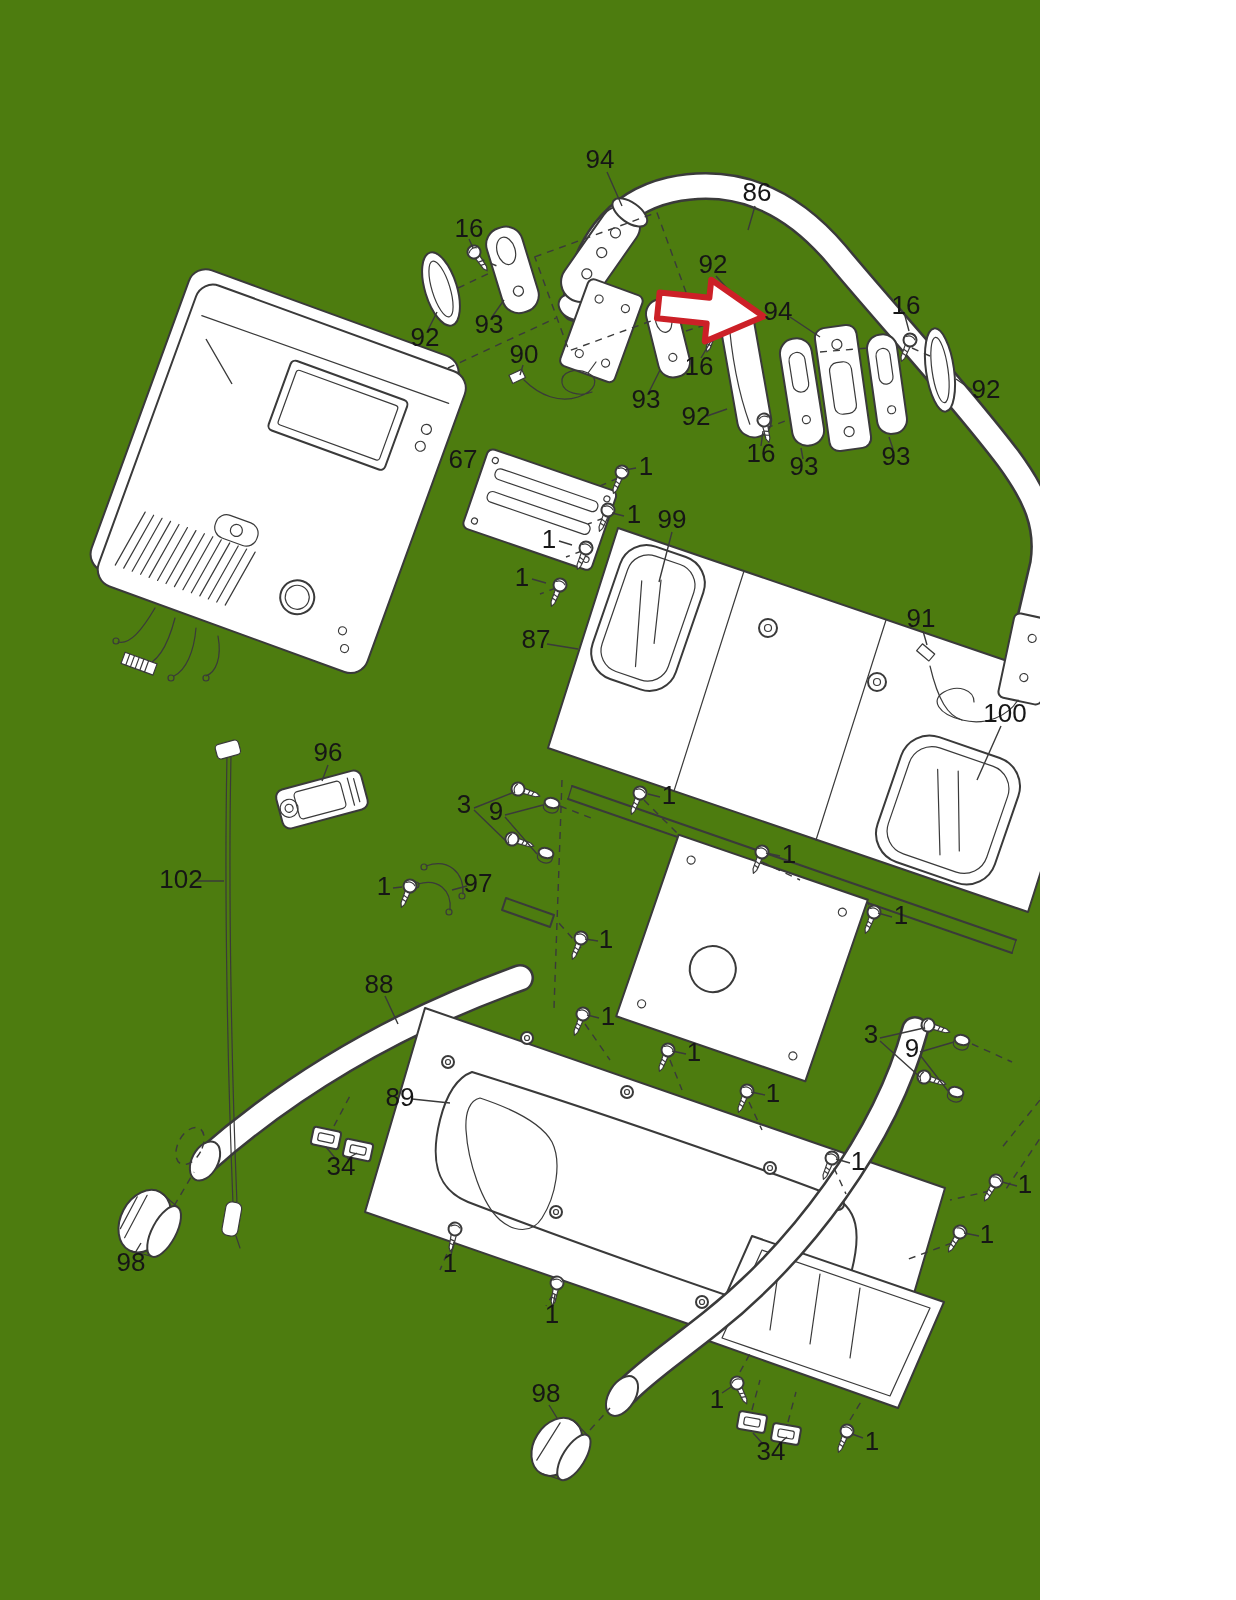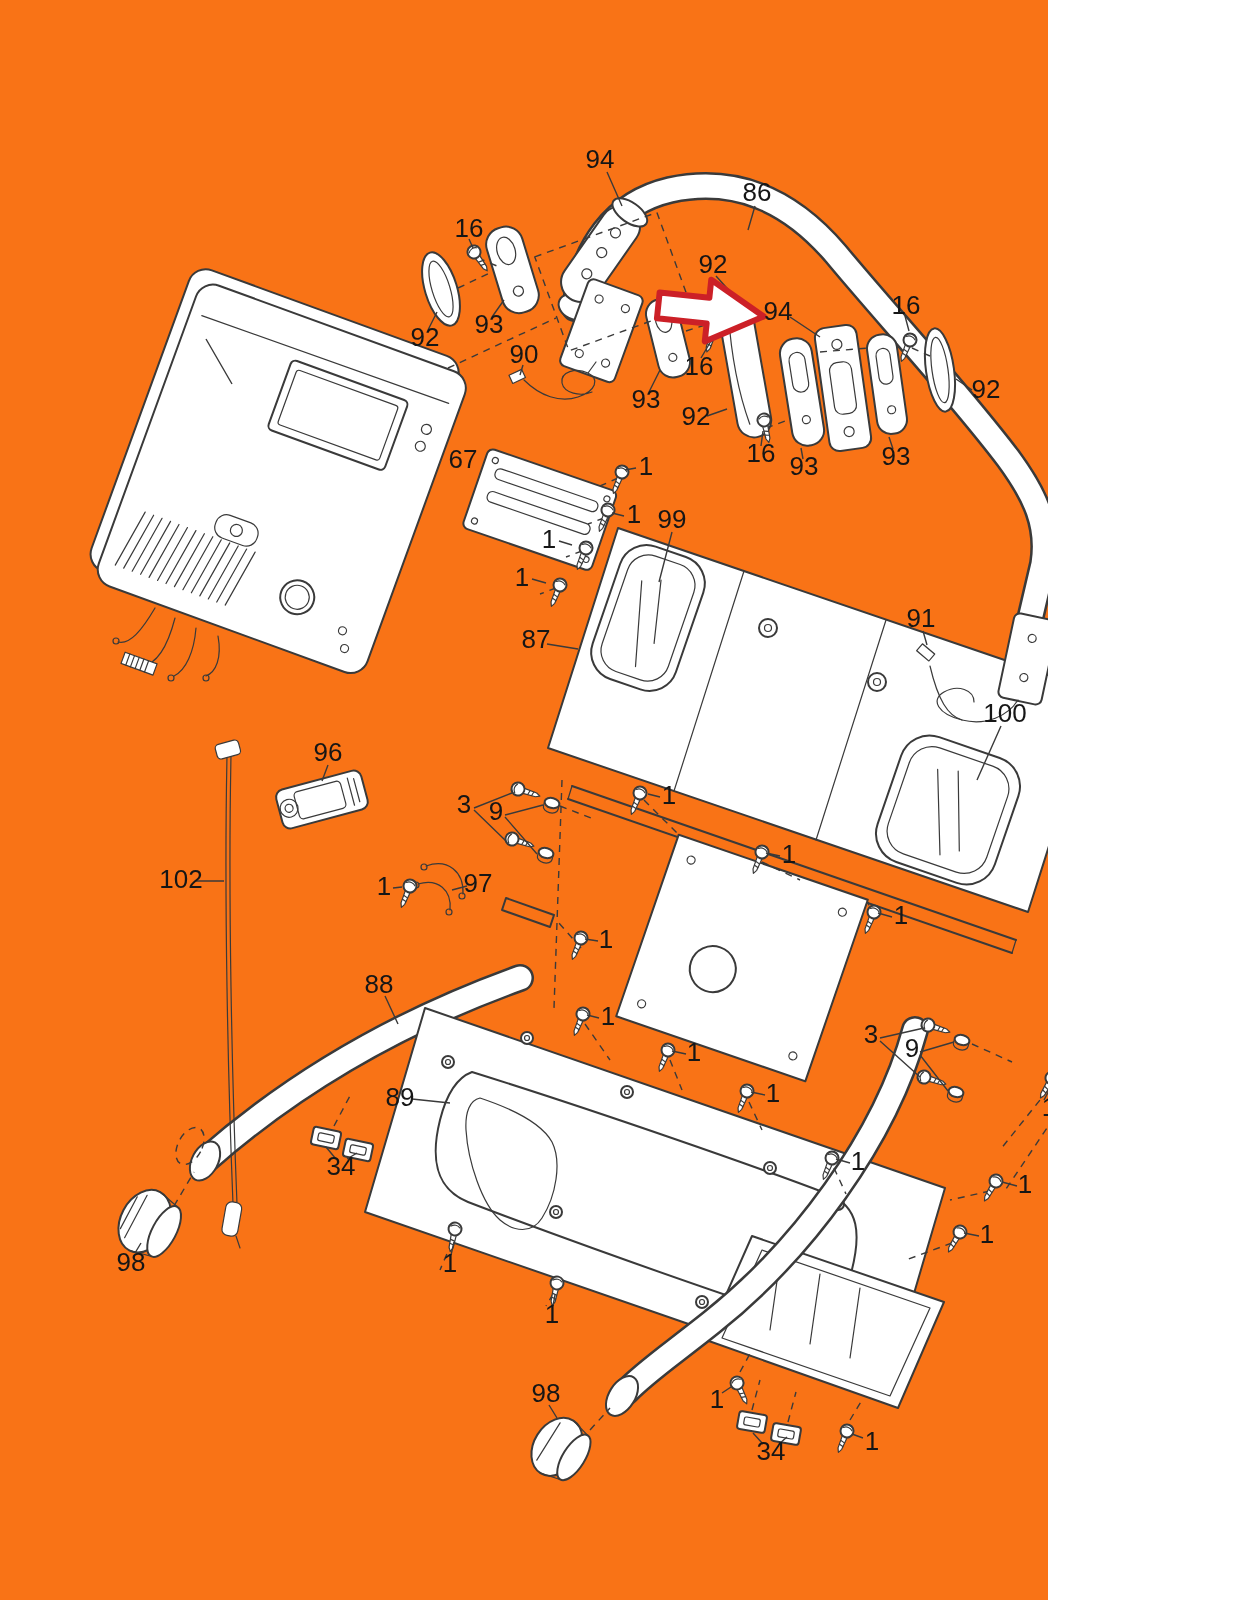--- a/index.html
+++ b/index.html
@@ -4,8 +4,8 @@
 <title>Parts Diagram</title>
 <style>
   html,body{margin:0;padding:0;background:#ffffff;}
-  .stage{position:relative;width:1040px;height:1600px;background:#f97316;overflow:hidden;
-         font-family:"Liberation Sans",sans-serif;padding-left:8px;}
+  .stage{position:relative;width:1040px;height:1600px;background:#4d7c0f;overflow:hidden;
+         font-family:"Liberation Sans",sans-serif;}
   svg{position:absolute;left:0;top:0;}
   .ln   {fill:none;stroke:#3a3a3a;stroke-width:2;stroke-linecap:round;stroke-linejoin:round;}
   .lnf  {fill:#ffffff;stroke:#3a3a3a;stroke-width:2;stroke-linejoin:round;}

